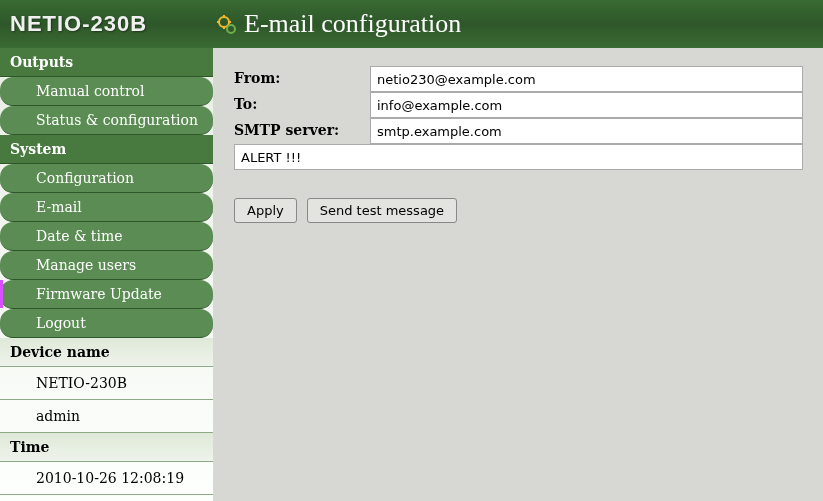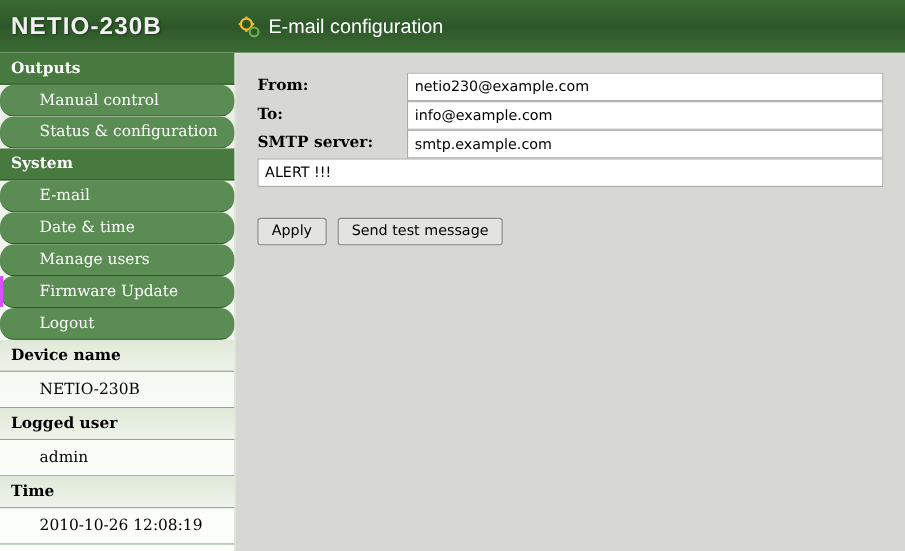--- a/index.html
+++ b/index.html
@@ -34,8 +34,8 @@
       gap: 6px;
     }
     .title {
-      font-family: Liberation Sans, sans-serif;
-      font-size: 18px;
+      font-family: Liberation Serif, serif;
+      font-size: 26px;
       color: #fff;
     }
     .layout {

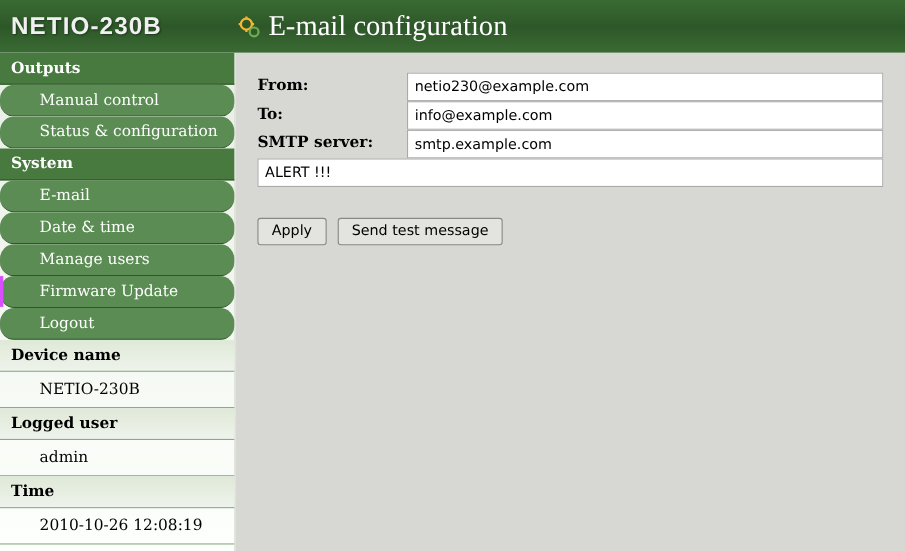--- a/index.html
+++ b/index.html
@@ -161,6 +161,7 @@
     <div class="side-item">Status &amp; configuration</div>
 
     <div class="side-group-header">System</div>
+    <div class="side-item">Configuration</div>
     <div class="side-item">E-mail</div>
     <div class="side-item">Date &amp; time</div>
     <div class="side-item">Manage users</div>

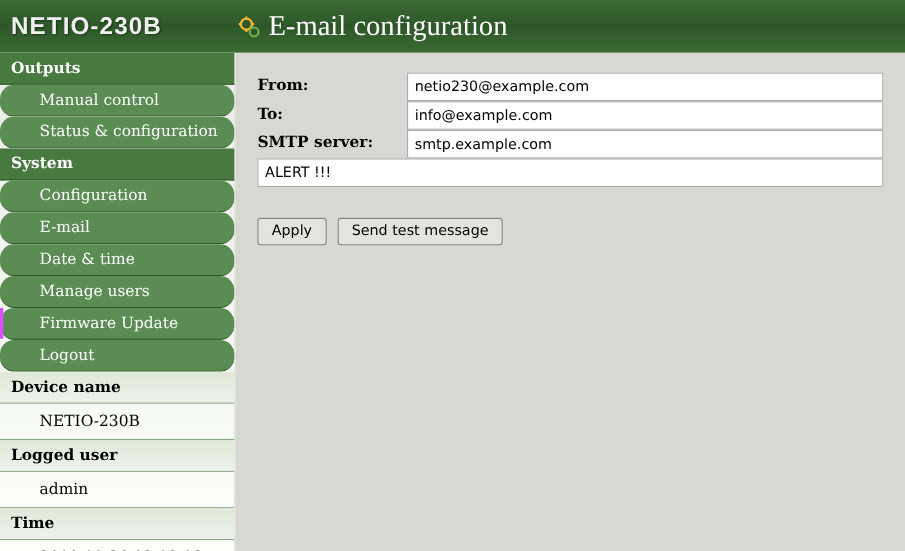--- a/index.html
+++ b/index.html
@@ -170,7 +170,6 @@
 
     <div class="info-header">Device name</div>
     <div class="info-value">NETIO-230B</div>
-    <div class="info-header">Logged user</div>
     <div class="info-value">admin</div>
     <div class="info-header">Time</div>
     <div class="info-value">2010-10-26 12:08:19</div>

